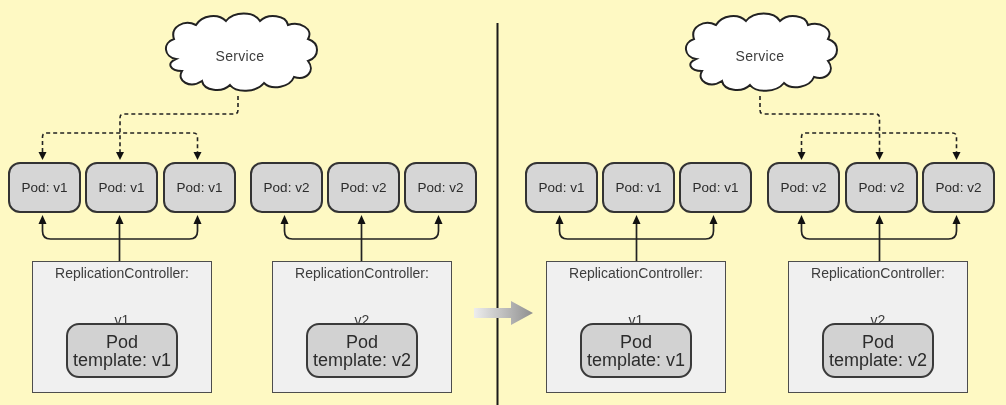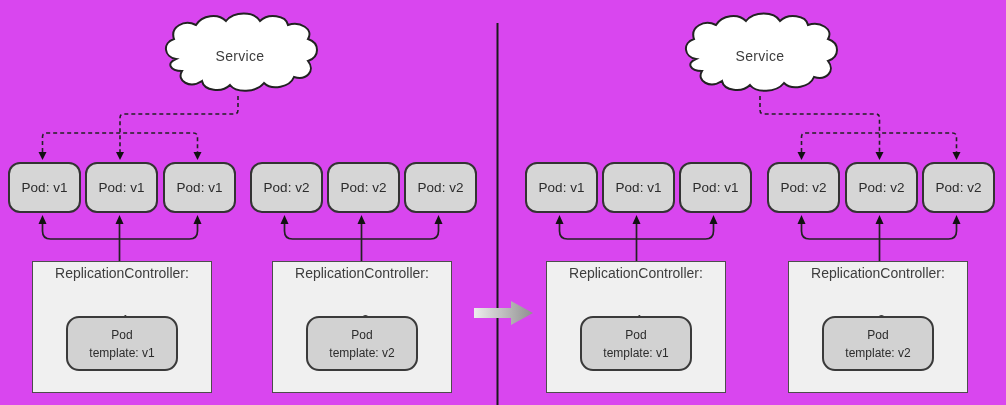--- a/index.html
+++ b/index.html
@@ -7,7 +7,7 @@
     position: relative;
     width: 1006px;
     height: 405px;
-    background: #d946ef;
+    background: #fef9c3;
     font-family: "Liberation Sans", "DejaVu Sans", sans-serif;
     overflow: hidden;
   }

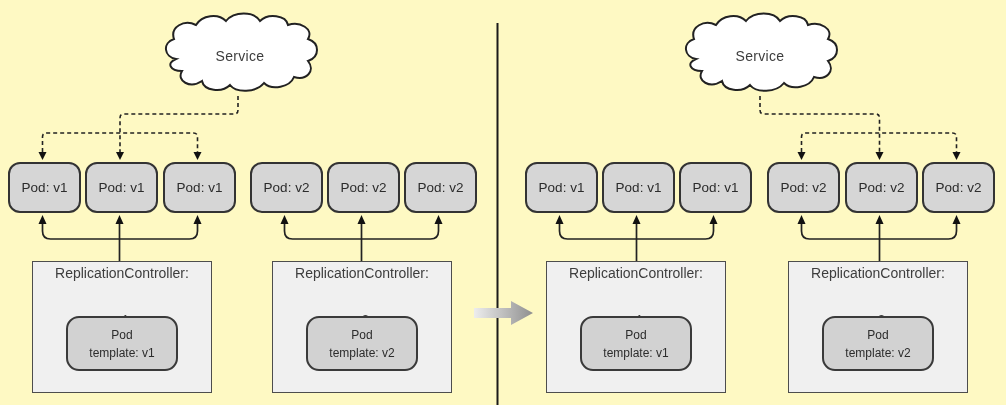--- a/index.html
+++ b/index.html
@@ -67,7 +67,7 @@
   .pod-template {
     position: absolute;
     left: 33px;
-    top: 54px;
+    top: 61px;
     width: 112px;
     height: 55px;
     box-sizing: border-box;
@@ -78,7 +78,7 @@
     flex-direction: column;
     align-items: center;
     justify-content: center;
-    font-size: 12px;
+    font-size: 18px;
     line-height: 18px;
     color: #2c2c2c;
   }

